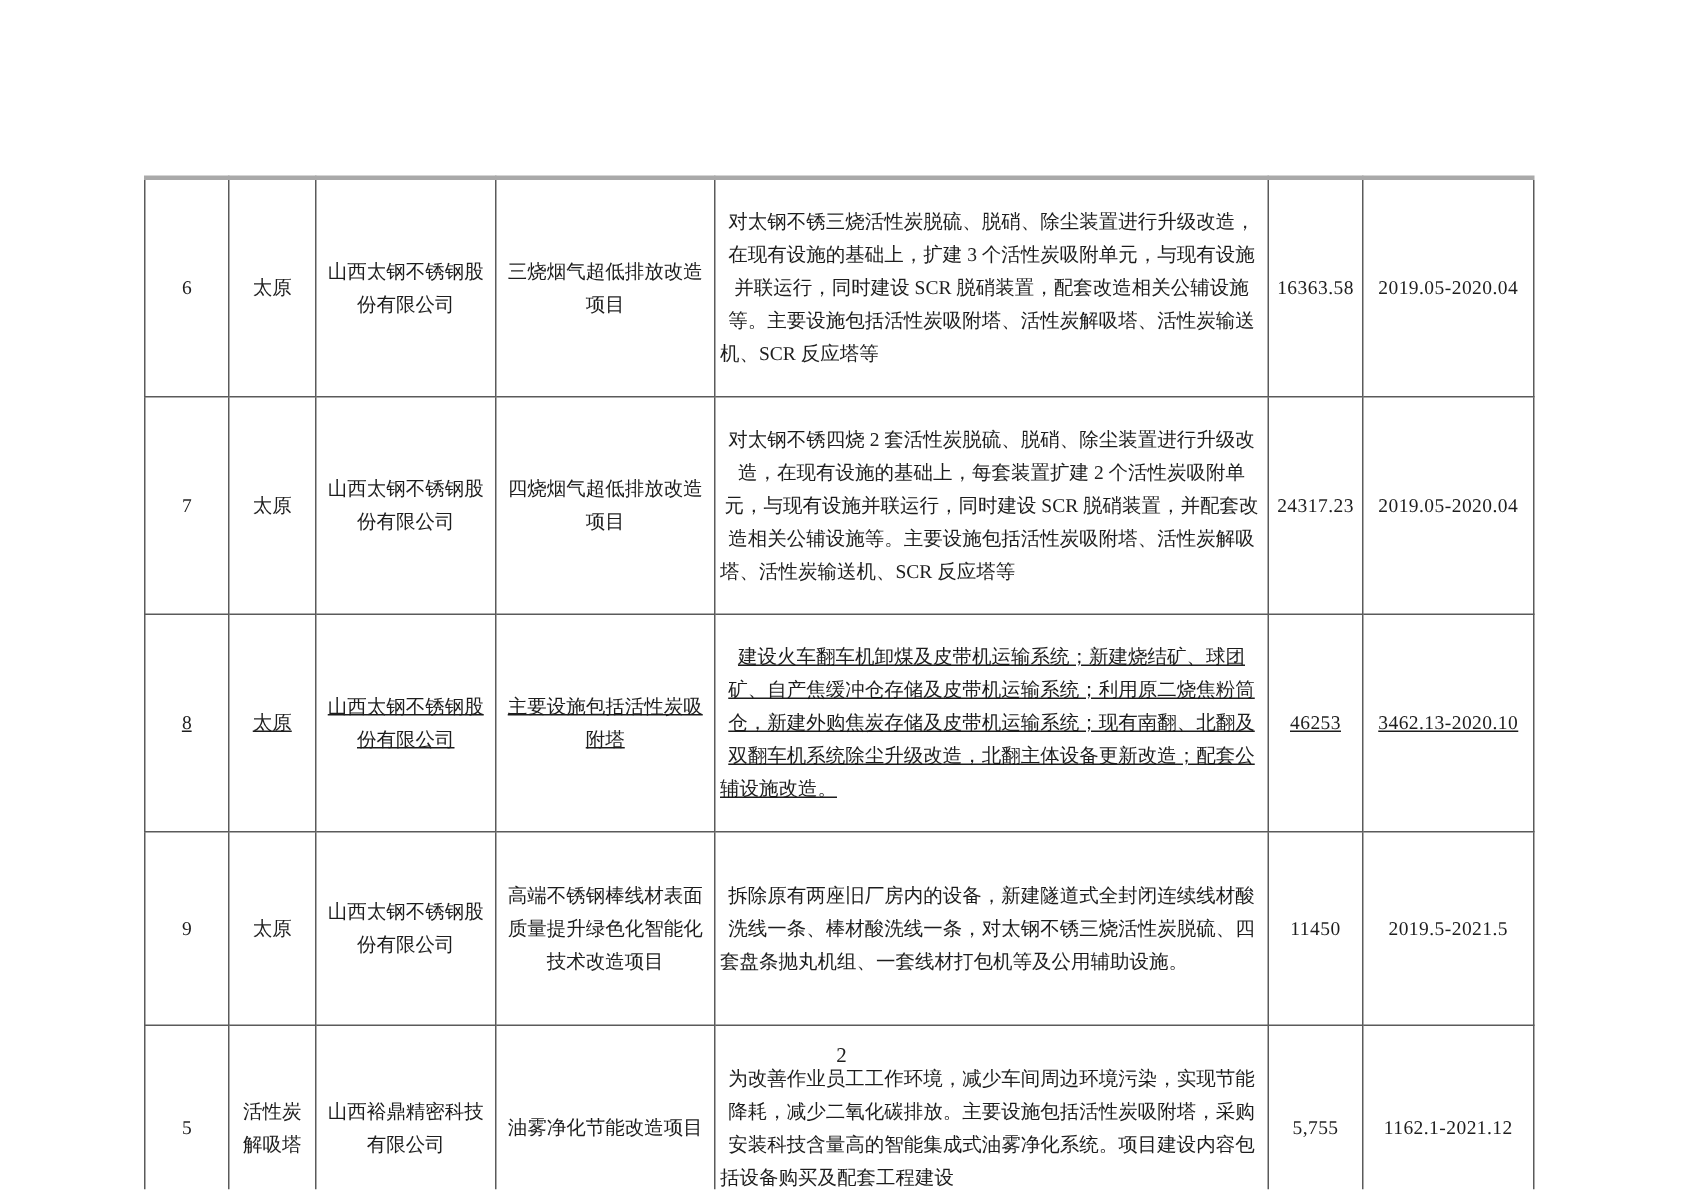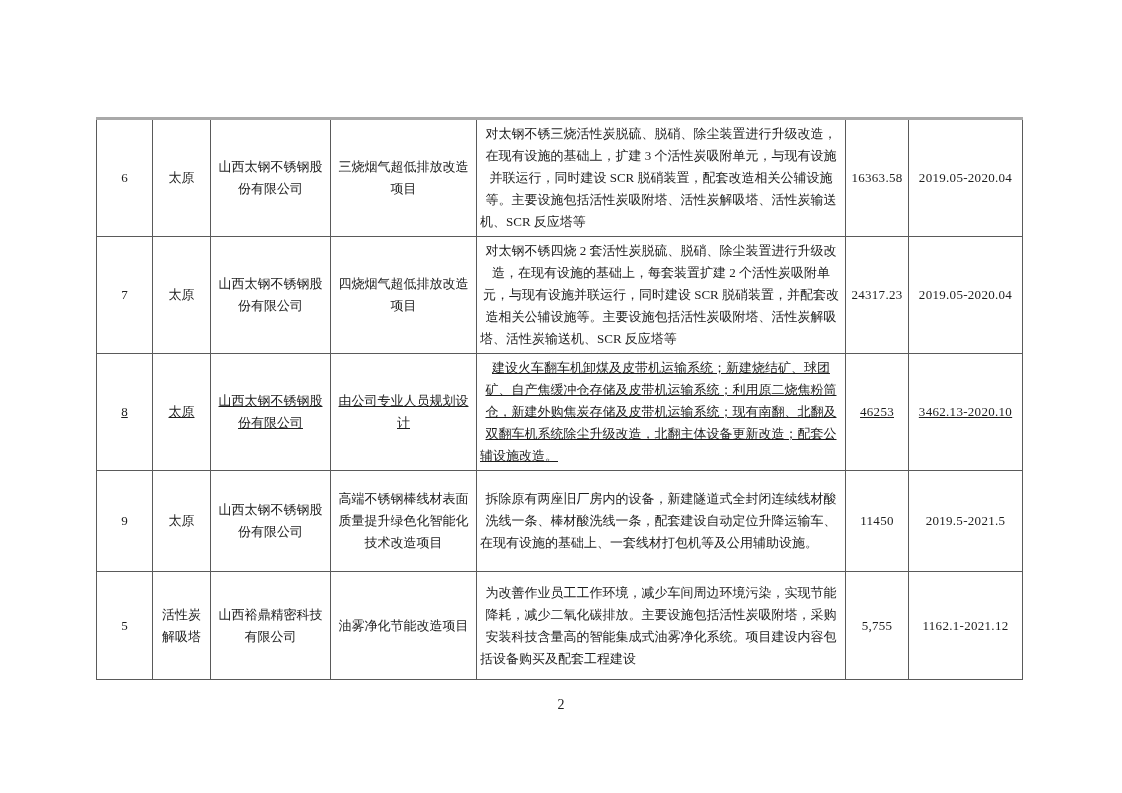--- a/index.html
+++ b/index.html
@@ -31,7 +31,7 @@
     line-height: 22px;
     text-align: center;
     vertical-align: middle;
-    padding: 3px 3px;
+    padding: 17px 3px;
     word-break: break-all;
     overflow: hidden;
   }

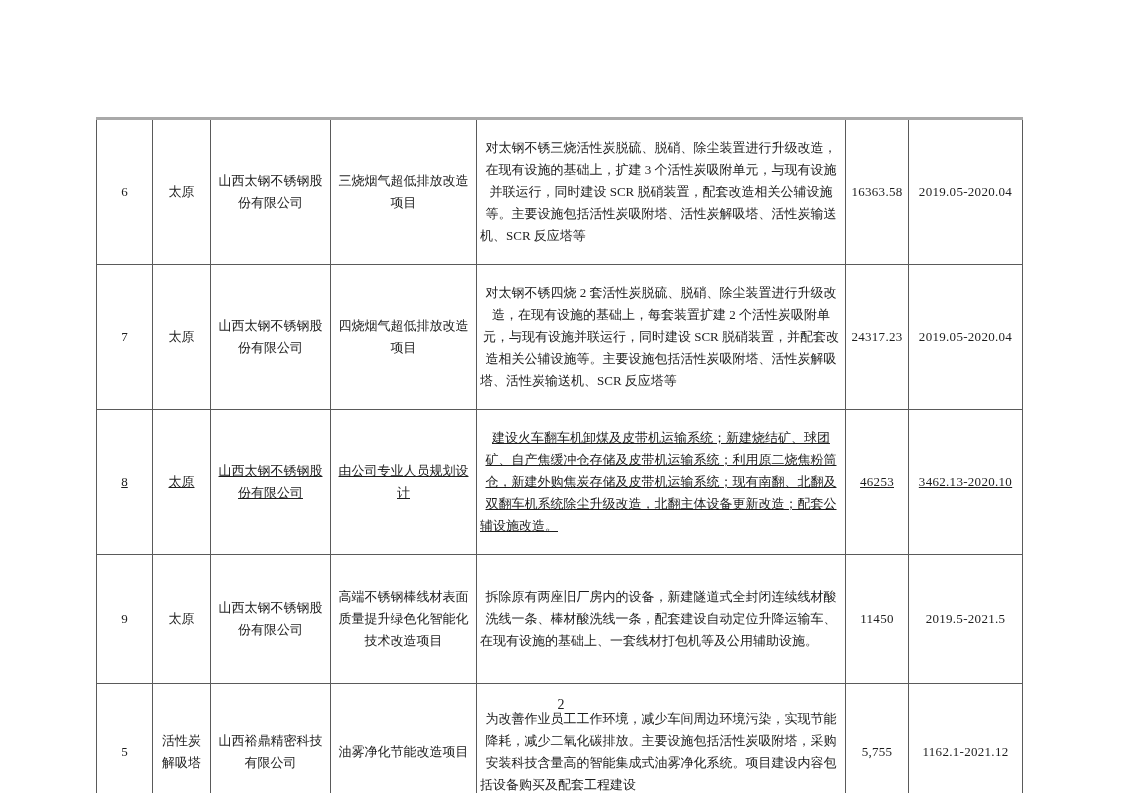--- a/index.html
+++ b/index.html
@@ -109,7 +109,7 @@
     <td class="c-no">8</td>
     <td class="c-city">太原</td>
     <td class="c-company">山西太钢不锈钢股份有限公司</td>
-    <td class="c-project">由公司专业人员规划设计</td>
+    <td class="c-project">主要设施包括活性炭吸附塔</td>
     <td class="c-desc">建设火车翻车机卸煤及皮带机运输系统；新建烧结矿、球团矿、自产焦缓冲仓存储及皮带机运输系统；利用原二烧焦粉筒仓，新建外购焦炭存储及皮带机运输系统；现有南翻、北翻及双翻车机系统除尘升级改造，北翻主体设备更新改造；配套公辅设施改造。</td>
     <td class="c-amount">46253</td>
     <td class="c-period">3462.13-2020.10</td>

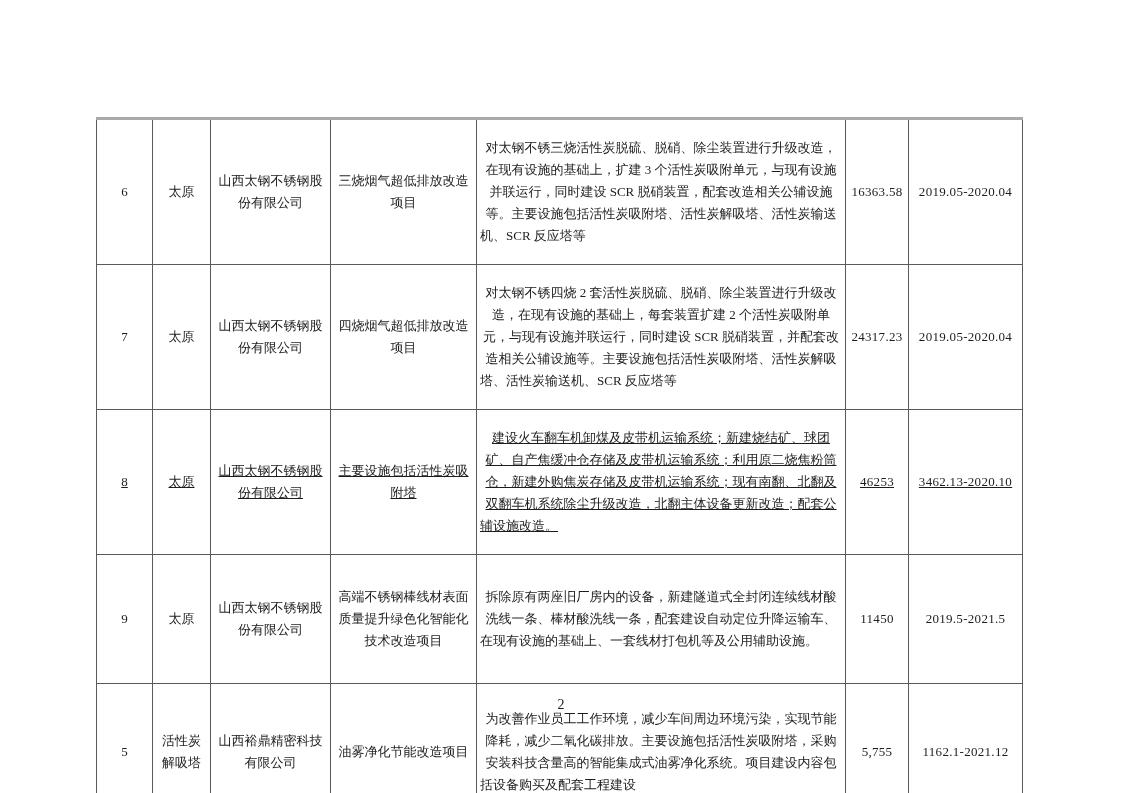--- a/index.html
+++ b/index.html
@@ -119,7 +119,7 @@
     <td class="c-city">太原</td>
     <td class="c-company">山西太钢不锈钢股份有限公司</td>
     <td class="c-project">高端不锈钢棒线材表面质量提升绿色化智能化技术改造项目</td>
-    <td class="c-desc">拆除原有两座旧厂房内的设备，新建隧道式全封闭连续线材酸洗线一条、棒材酸洗线一条，配套建设自动定位升降运输车、在现有设施的基础上、一套线材打包机等及公用辅助设施。</td>
+    <td class="c-desc">拆除原有两座旧厂房内的设备，新建隧道式全封闭连续线材酸洗线一条、棒材酸洗线一条，对太钢不锈三烧活性炭脱硫、四套盘条抛丸机组、一套线材打包机等及公用辅助设施。</td>
     <td class="c-amount">11450</td>
     <td class="c-period">2019.5-2021.5</td>
   </tr>

